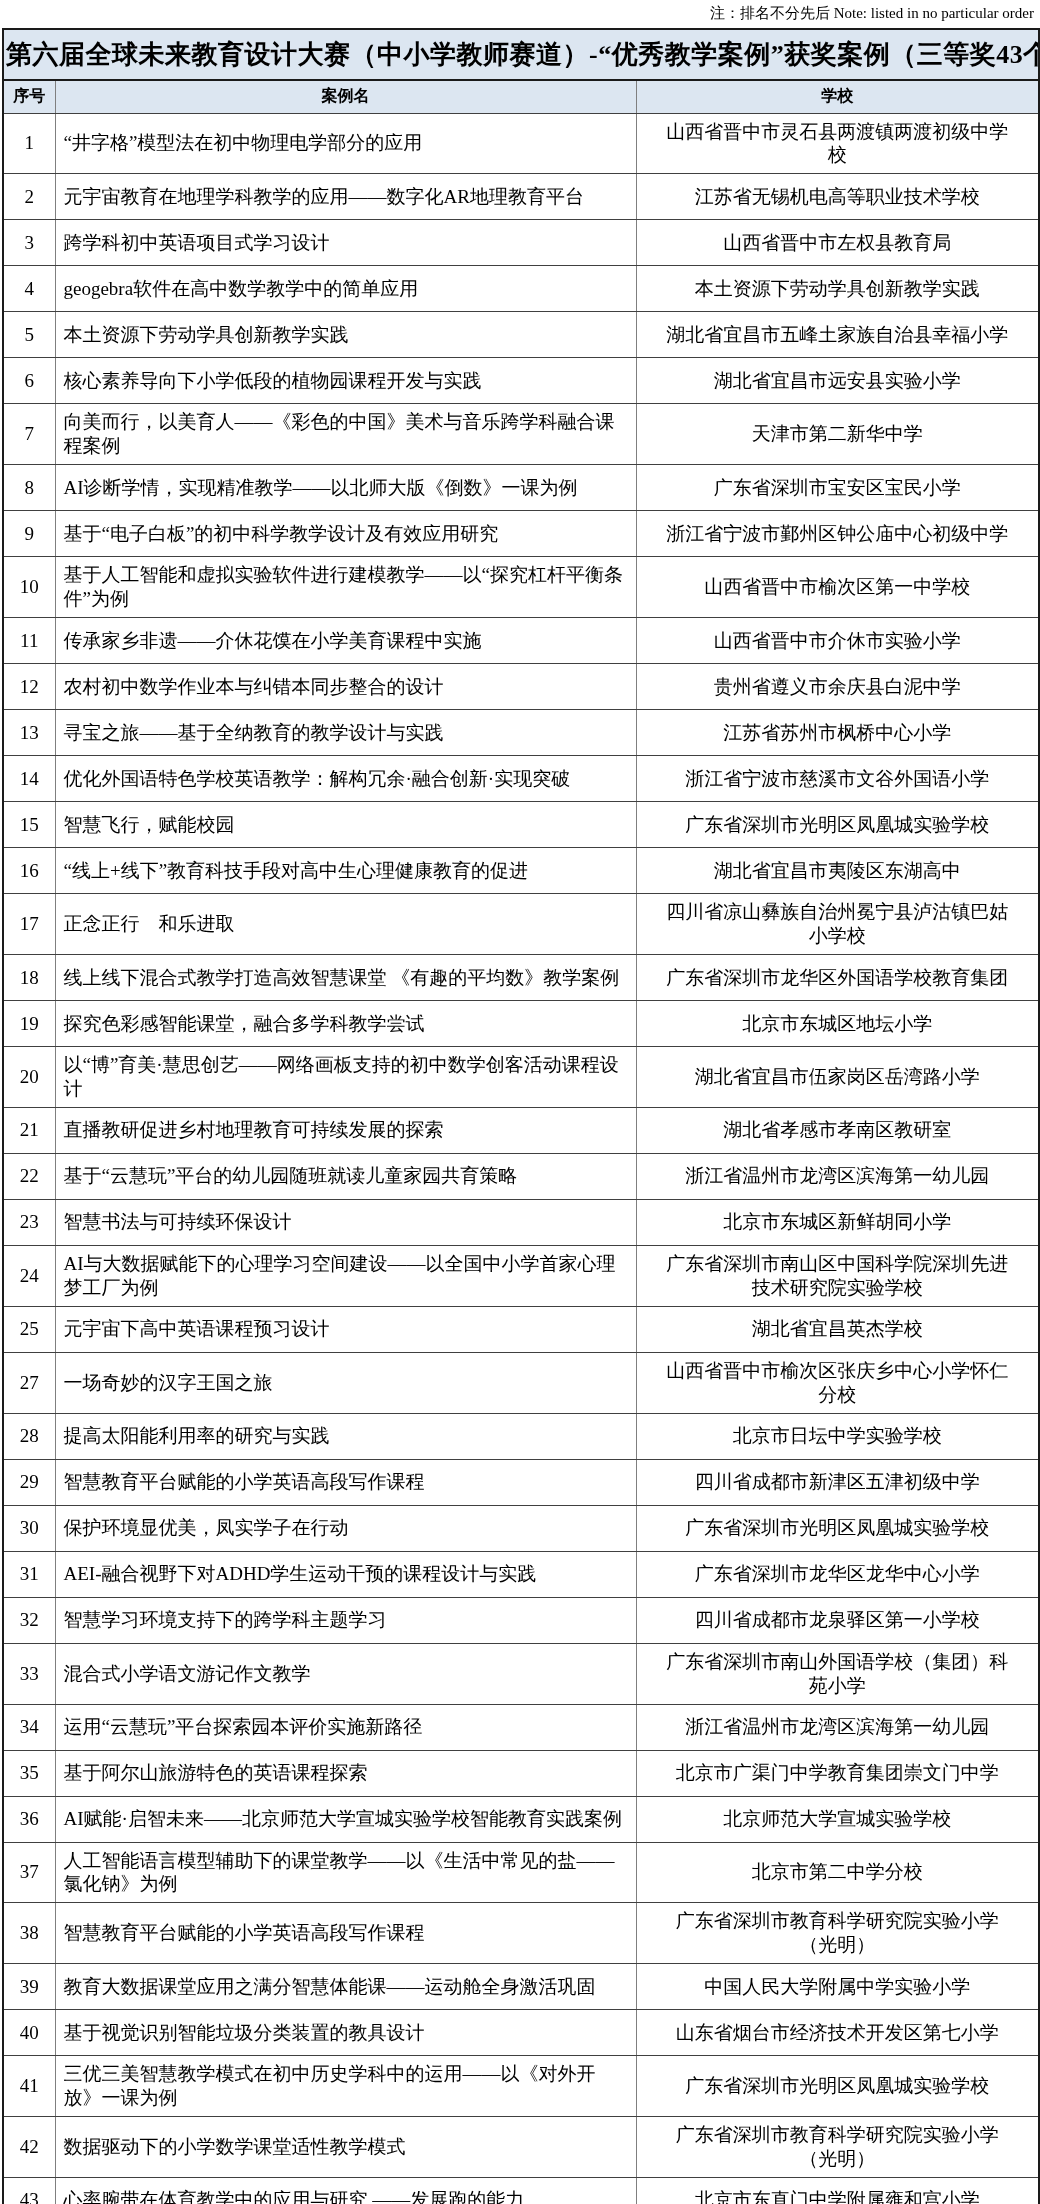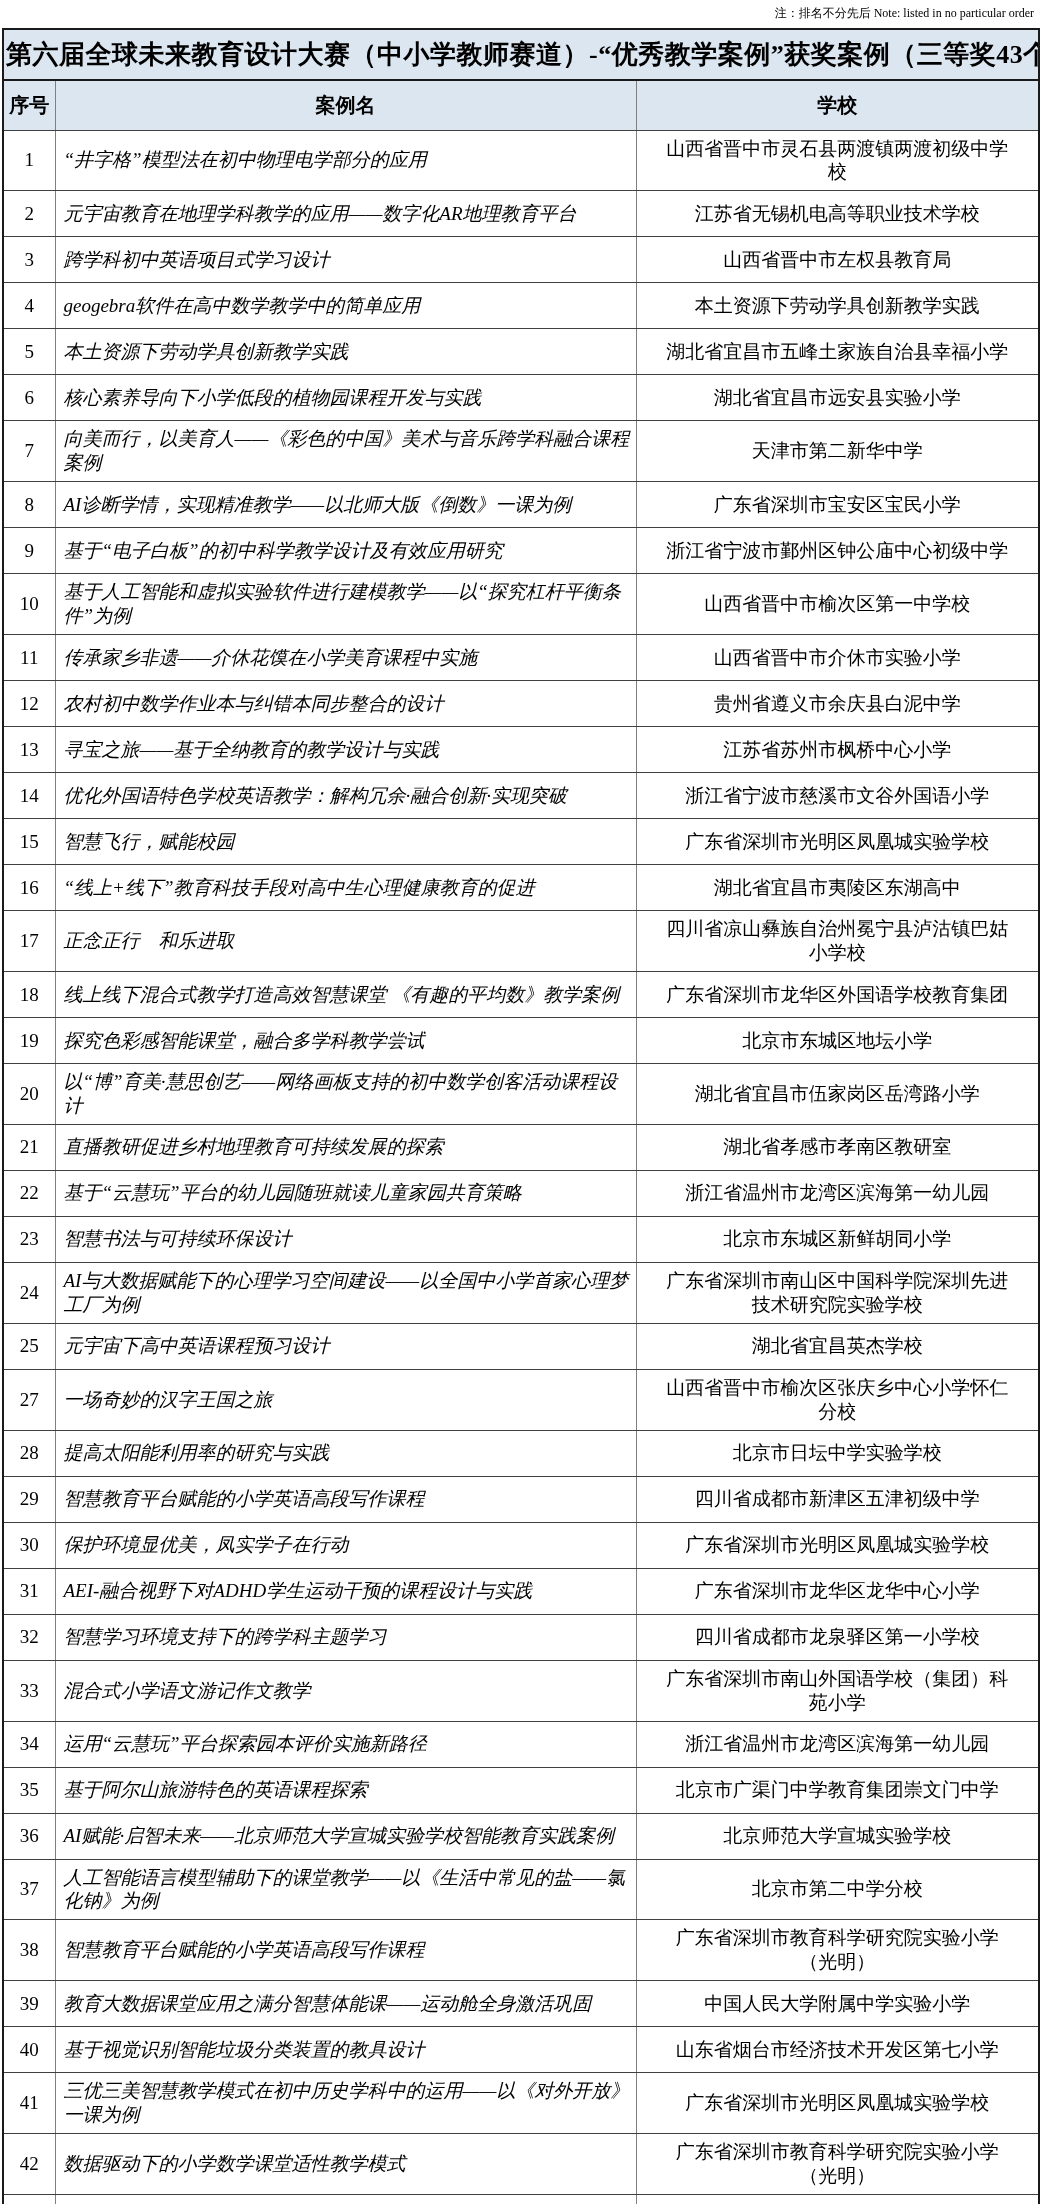--- a/index.html
+++ b/index.html
@@ -20,7 +20,7 @@
     height: 28px;
     line-height: 26px;
     text-align: right;
-    font-size: 12px;
+    font-size: 15px;
     padding-right: 6px;
     white-space: nowrap;
   }

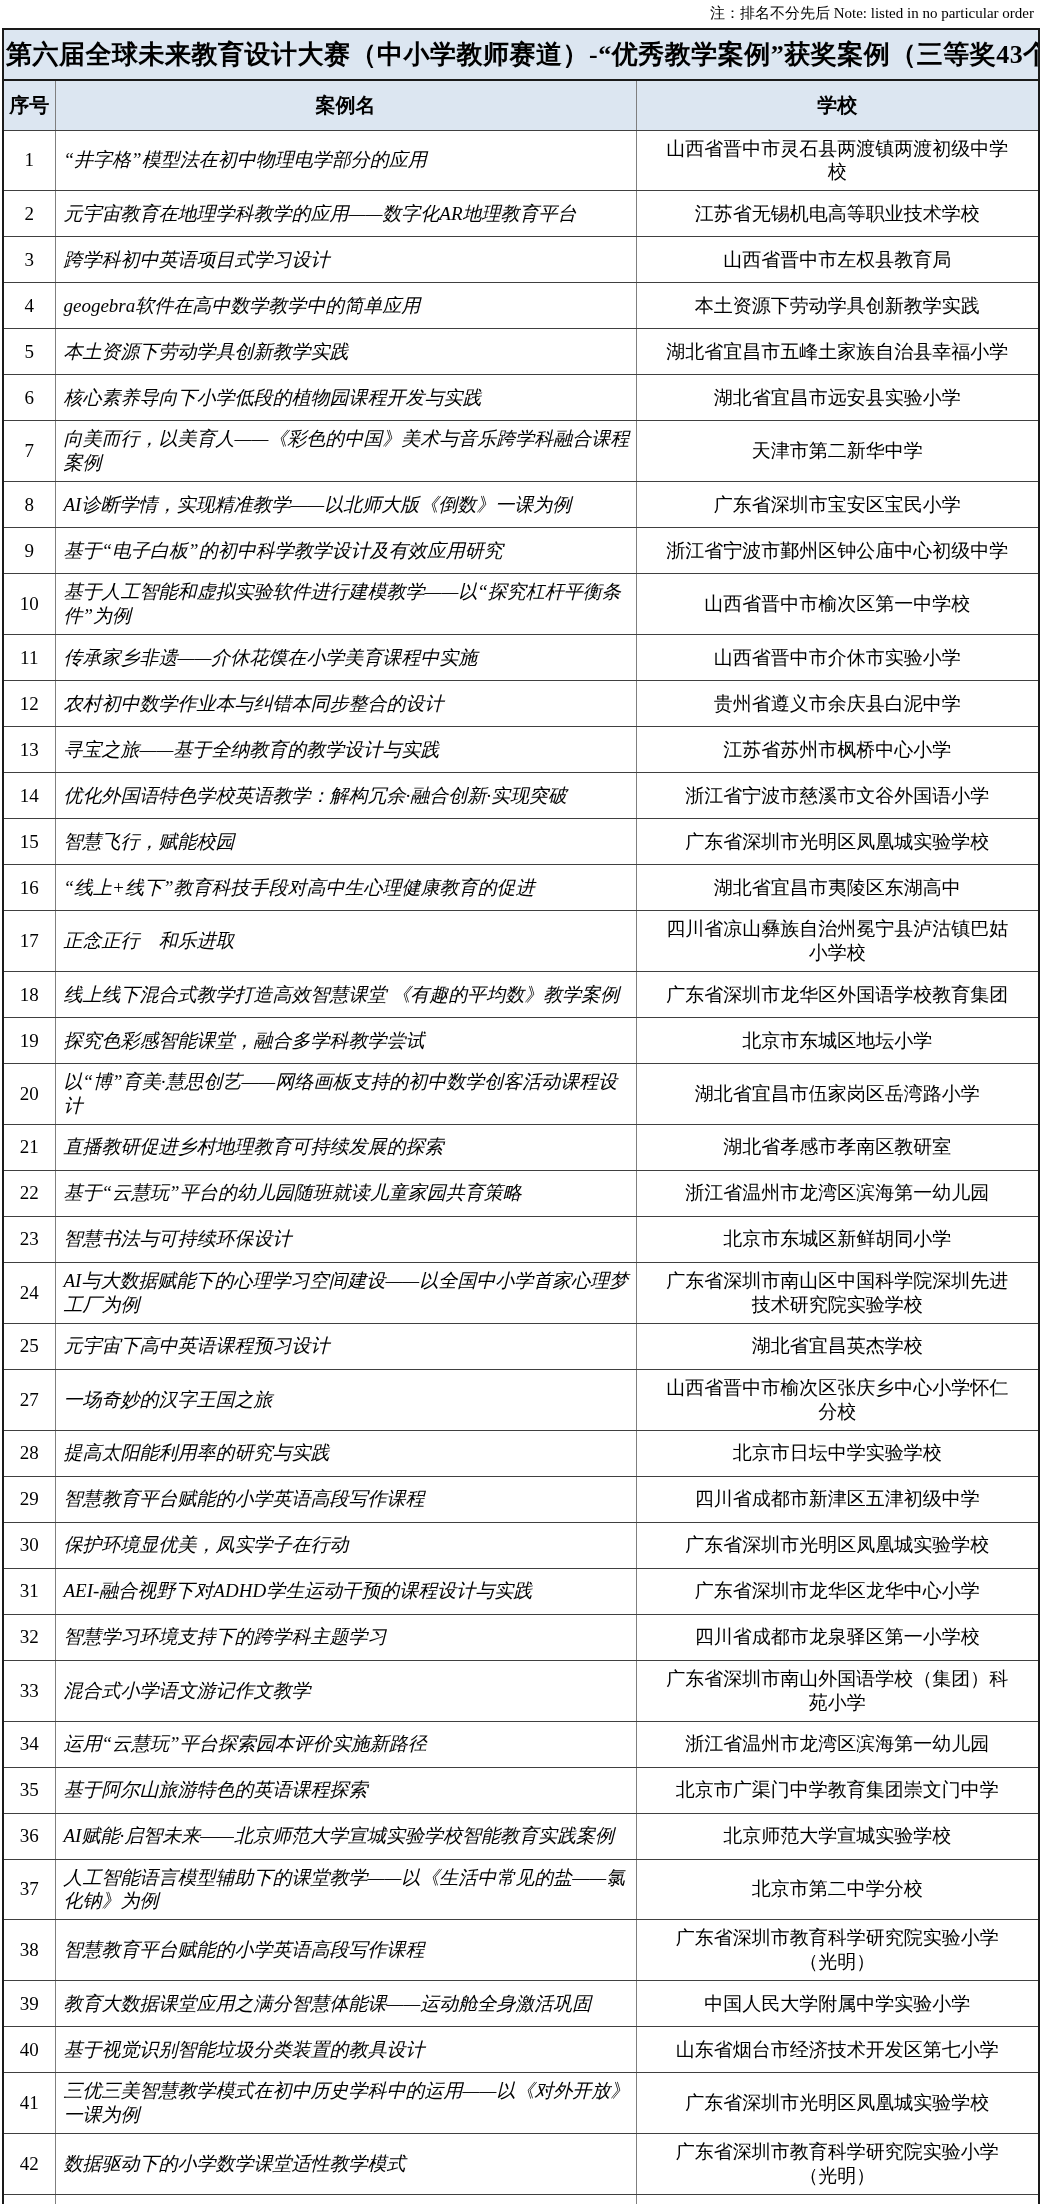--- a/index.html
+++ b/index.html
@@ -55,10 +55,10 @@
   }
   .col-header-cell {
     background: #dce6f1;
-    font-size: 20px;
+    font-size: 16px;
     font-weight: bold;
     text-align: center;
-    height: 50px;
+    height: 33px;
     padding: 4px;
   }
   tr.data-row { height: 46px; }

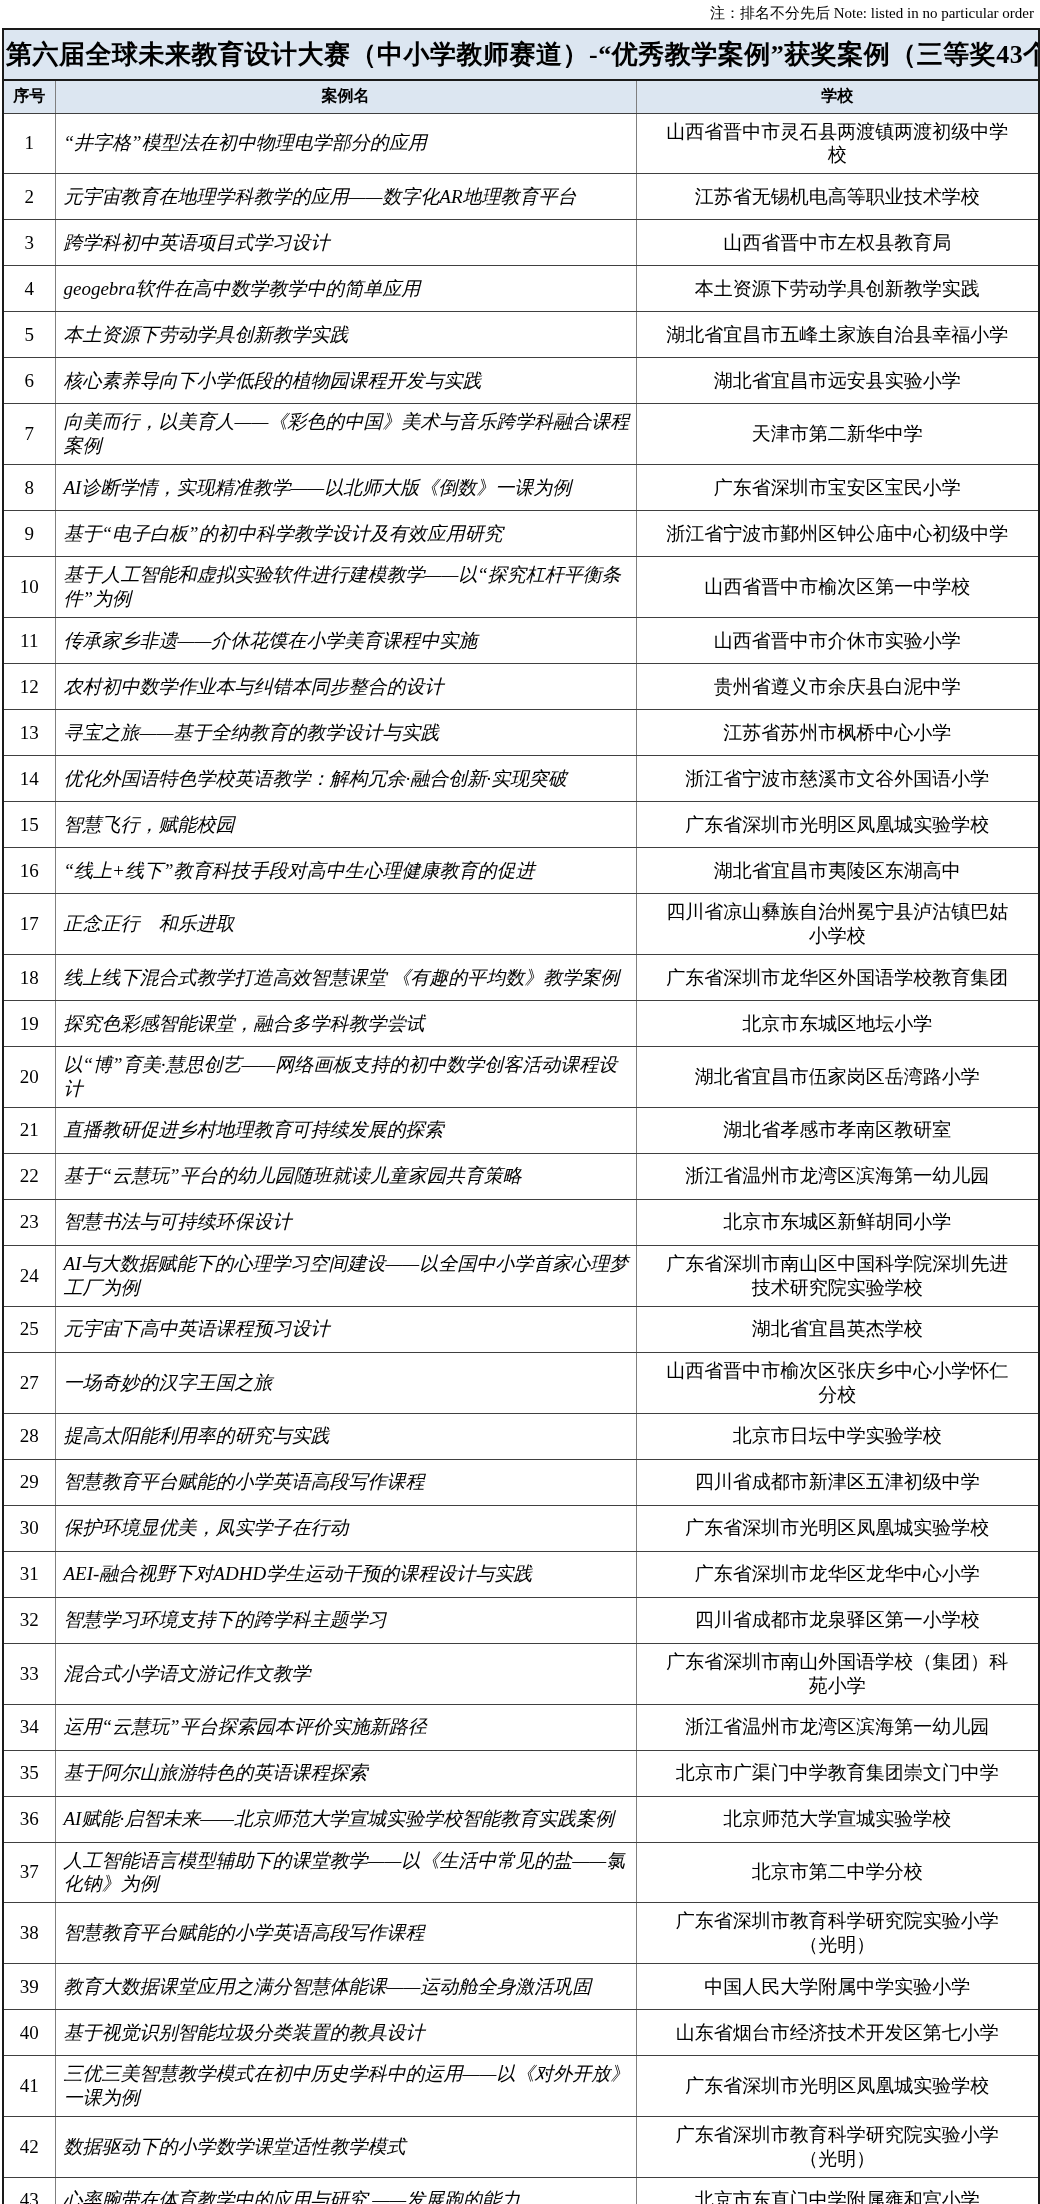--- a/index.html
+++ b/index.html
@@ -74,7 +74,6 @@
   td.cell-case {
     text-align: left;
     padding: 6px 6px 6px 8px;
-    font-style: italic;
   }
   td.cell-school {
     text-align: center;

